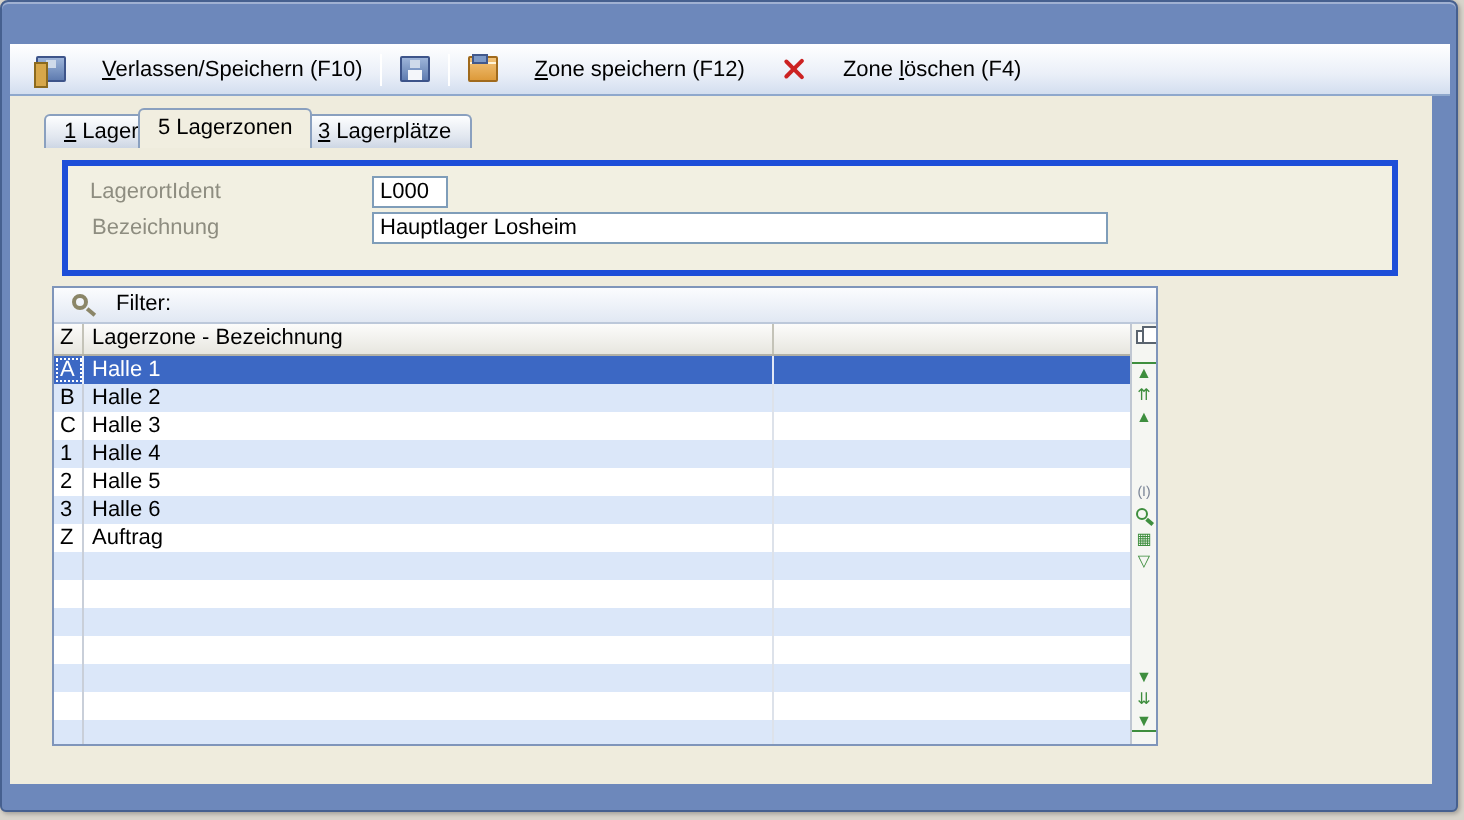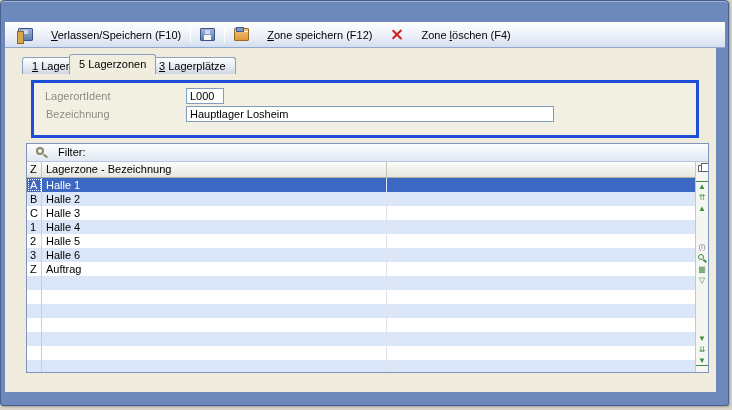--- a/index.html
+++ b/index.html
@@ -77,7 +77,7 @@
          font-family:"Liberation Sans", sans-serif; font-size:11px; padding:0 3px; }
 
   
-  .tablebox { position:absolute; left:25px; top:142px; width:683px; height:230px;
+  .tablebox { position:absolute; left:25px; top:142px; width:553px; height:230px;
               border:1px solid #7f95ba; background:#c4b5fd; overflow:hidden; }
   .filterbar { position:absolute; left:0; top:0; right:0; height:18px;
                background:linear-gradient(#fbfcfe,#e1e8f3); border-bottom:1px solid #bcc8da;

